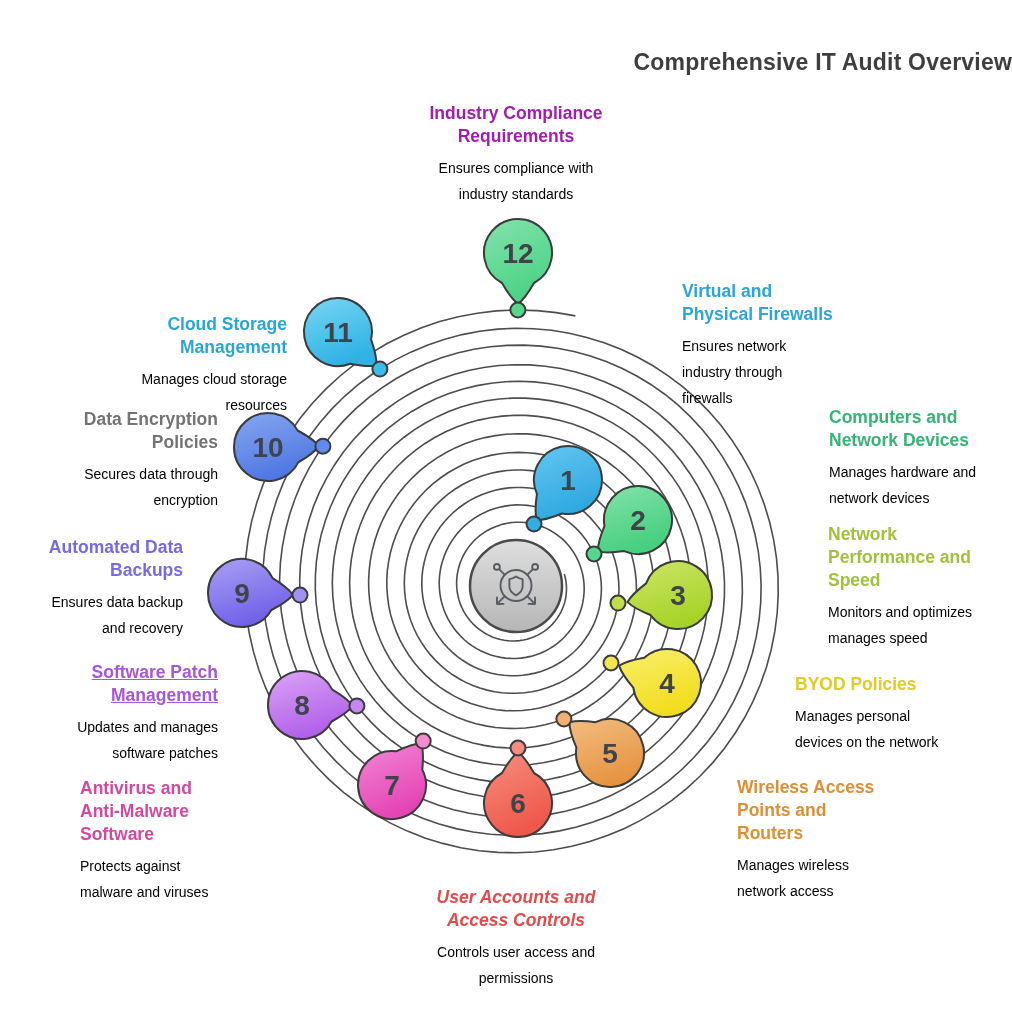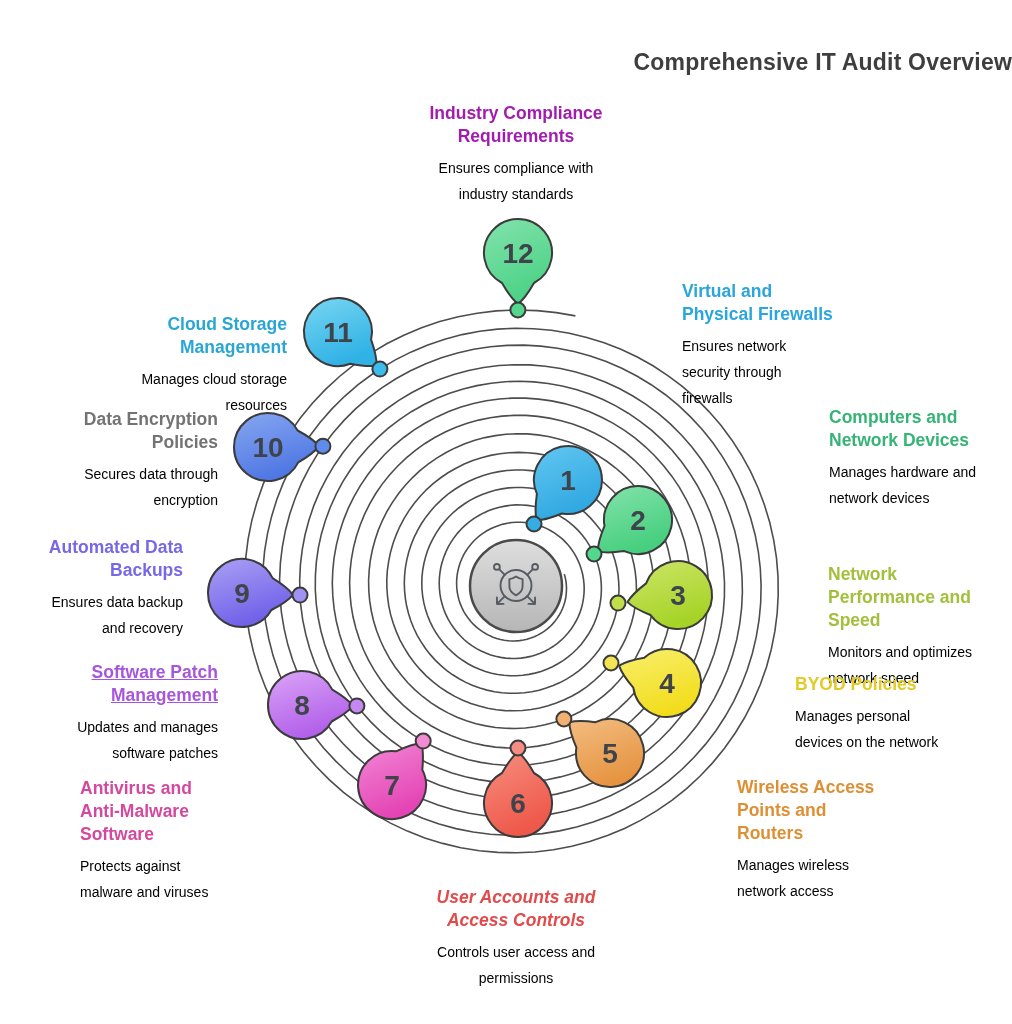--- a/index.html
+++ b/index.html
@@ -159,7 +159,7 @@
     <div class="label-title" style="color: rgb(42, 165, 221);">Virtual and
 Physical Firewalls</div>
     <div class="label-desc">Ensures network
-security through
+industry through
 firewalls</div>
   </div>
   <div class="label pos-2">

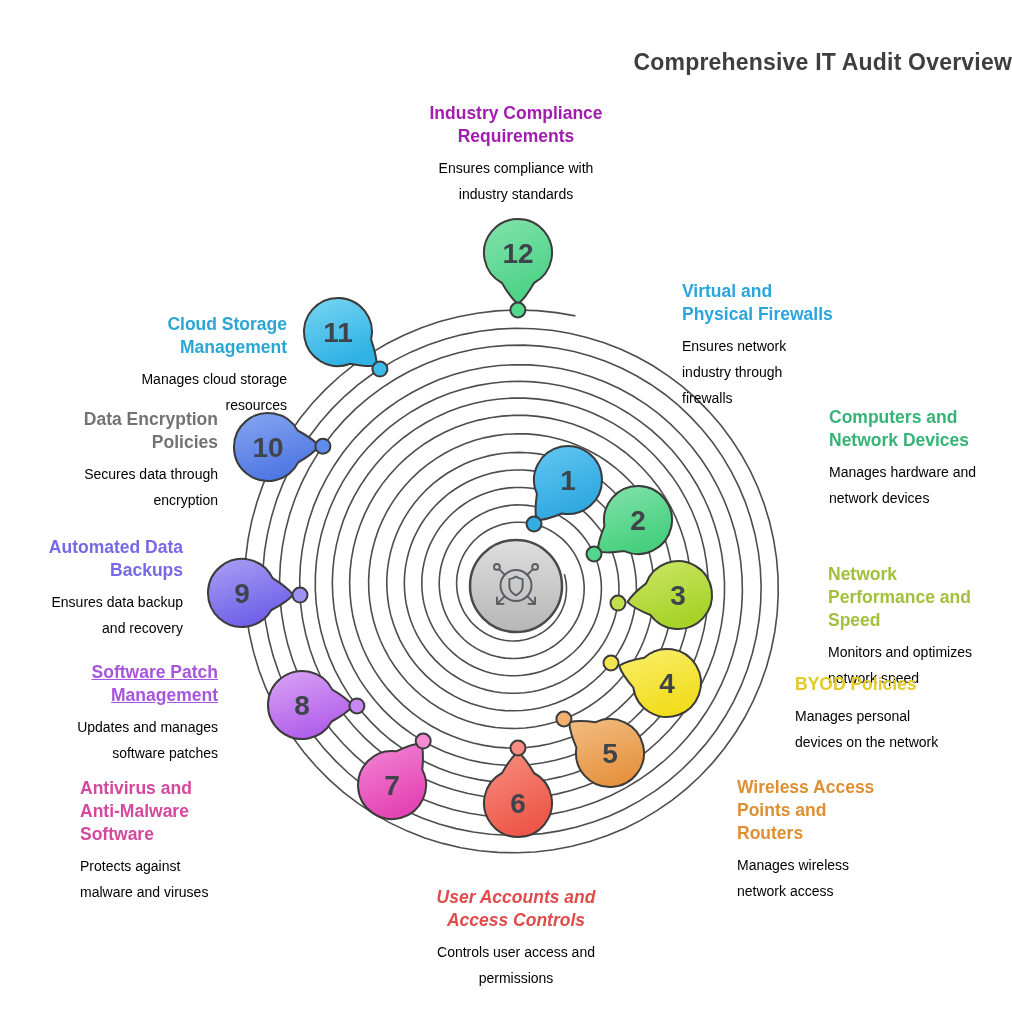--- a/index.html
+++ b/index.html
@@ -169,7 +169,7 @@
 network devices</div>
   </div>
   <div class="label pos-3">
-    <div class="label-title" style="color: rgb(162, 192, 59); margin-top: 40px;">Network
+    <div class="label-title" style="color: rgb(162, 192, 59);">Network
 Performance and
 Speed</div>
     <div class="label-desc">Monitors and optimizes

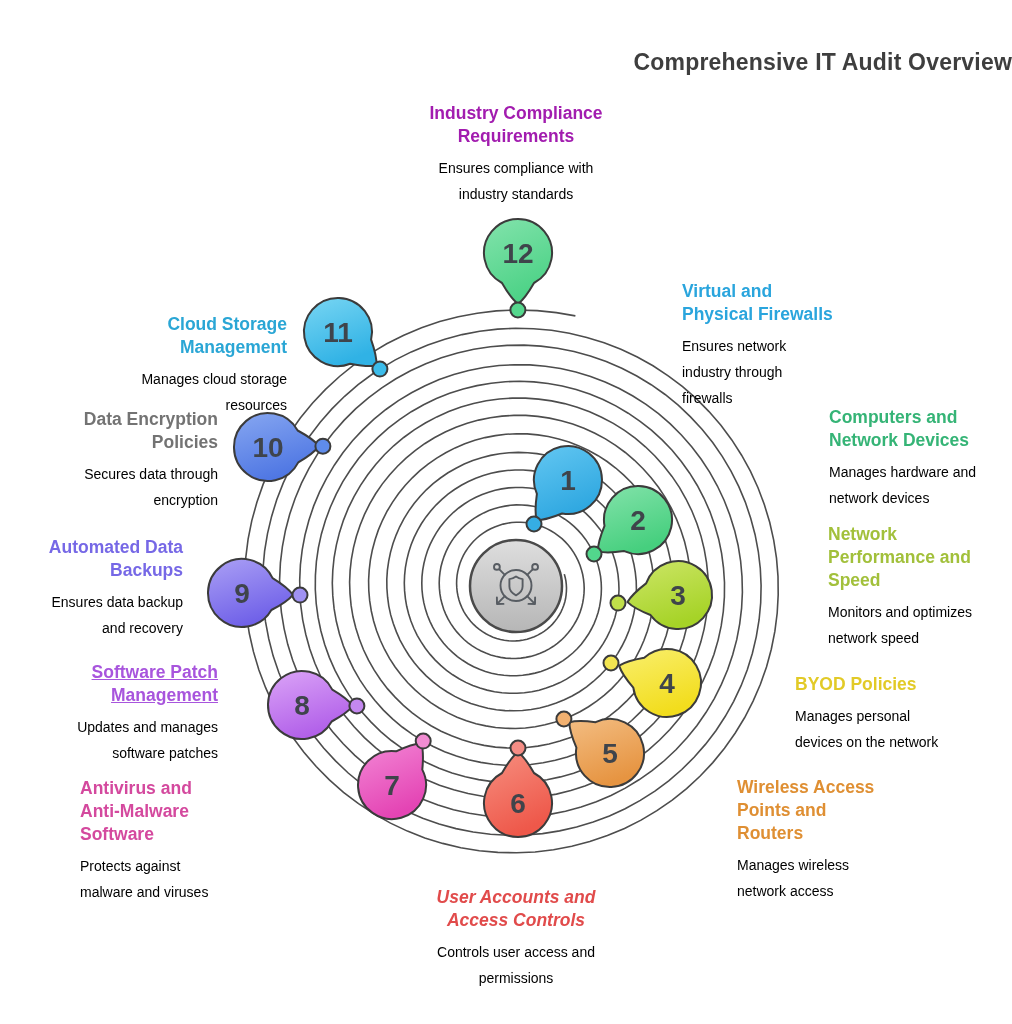--- a/index.html
+++ b/index.html
@@ -173,7 +173,7 @@
 Performance and
 Speed</div>
     <div class="label-desc">Monitors and optimizes
-network speed</div>
+manages speed</div>
   </div>
   <div class="label pos-5">
     <div class="label-title" style="color: rgb(223, 143, 51);">Wireless Access

